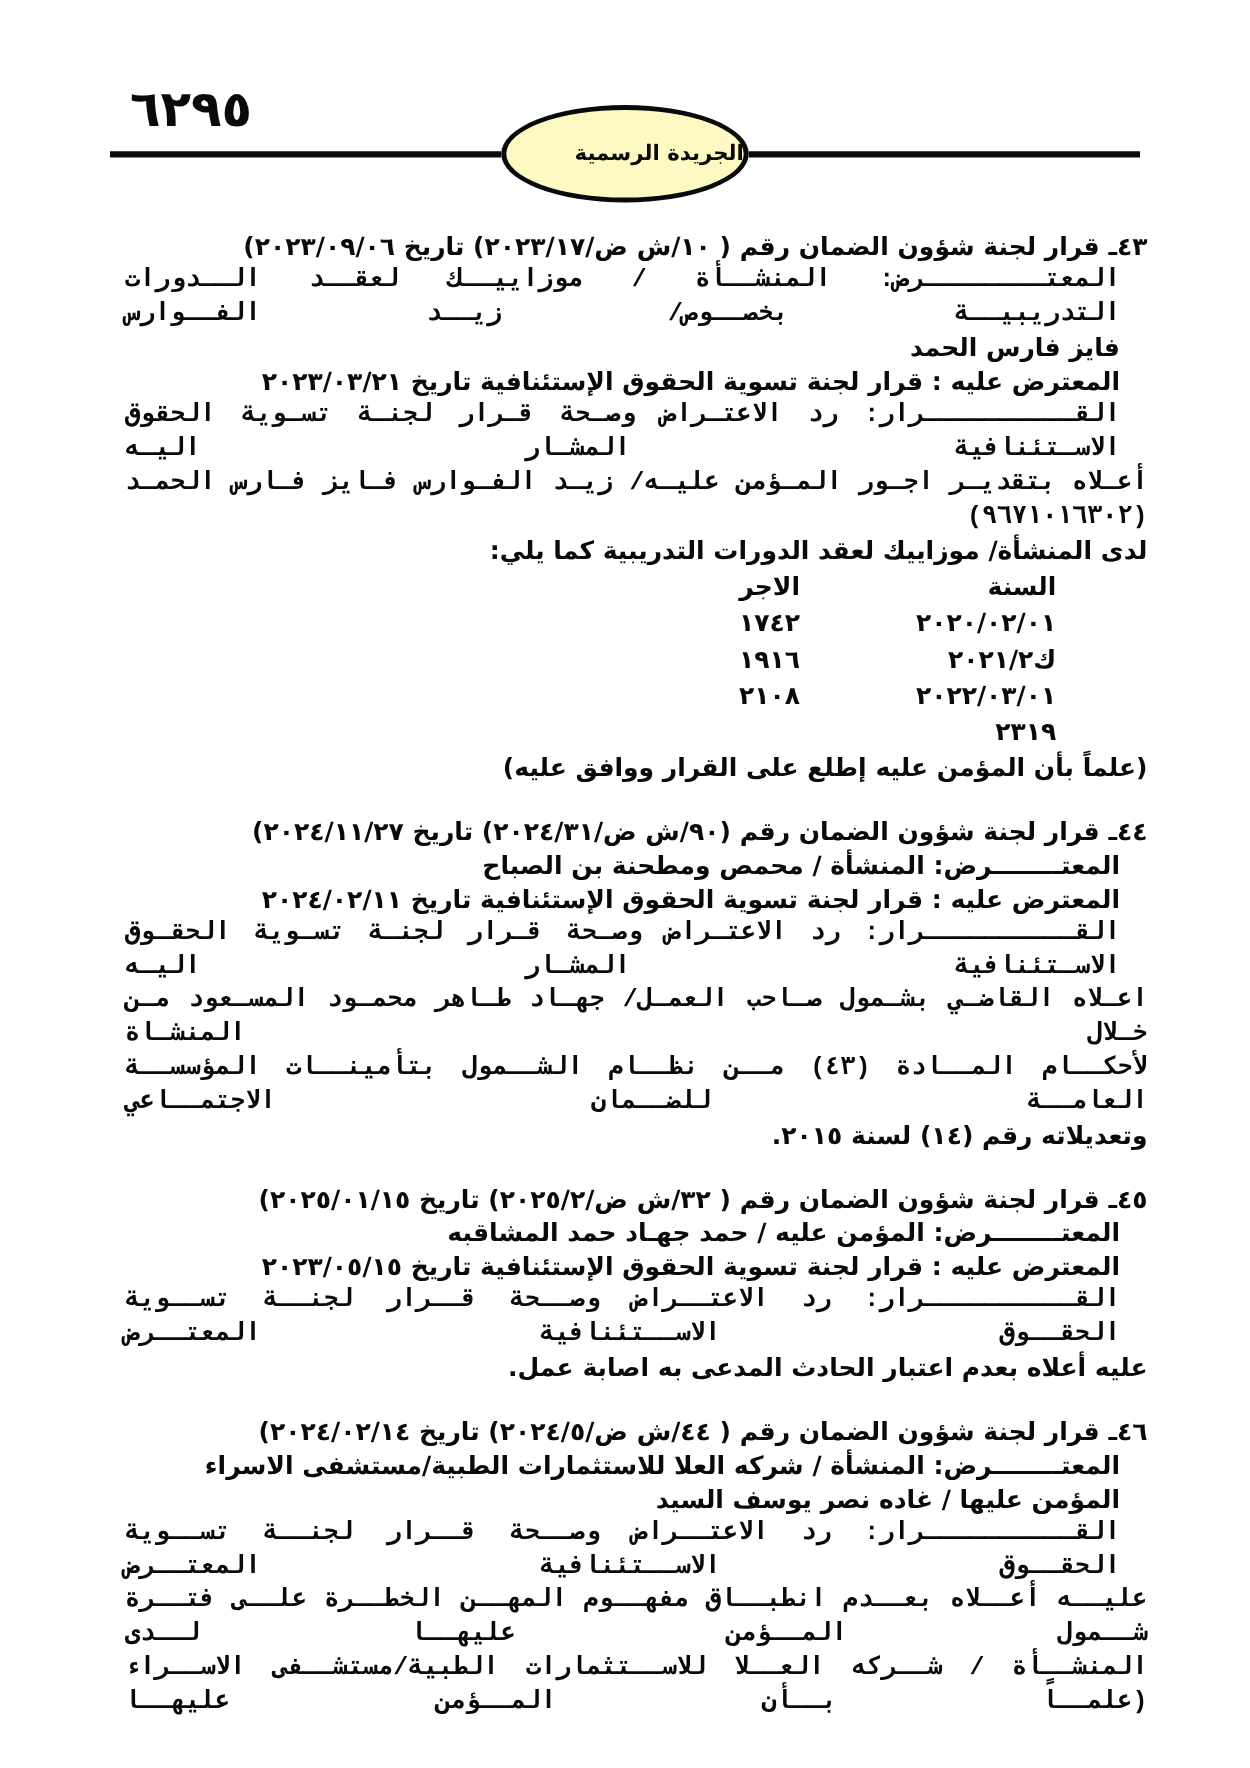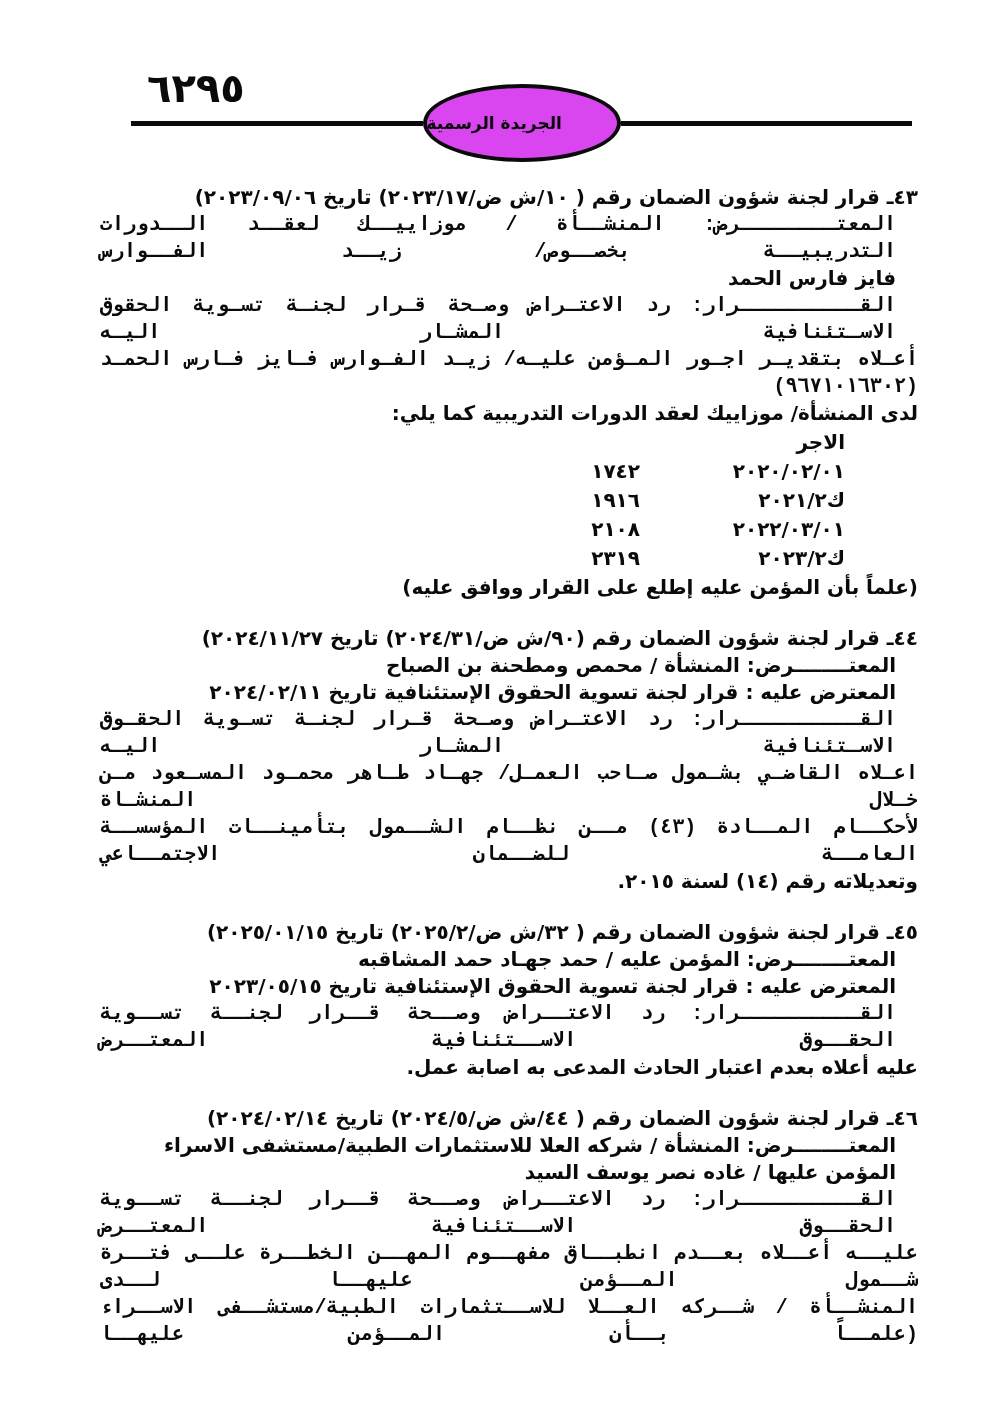--- a/index.html
+++ b/index.html
@@ -10,7 +10,7 @@
     font-weight:700;
   }
   
-  .header{position:relative;height:168px;direction:ltr;margin-left:43px;}
+  .header{position:relative;height:168px;direction:ltr;}
   .pagenum{
     position:absolute;left:104px;top:66px;
     font-size:40px;letter-spacing:3px;line-height:44px;

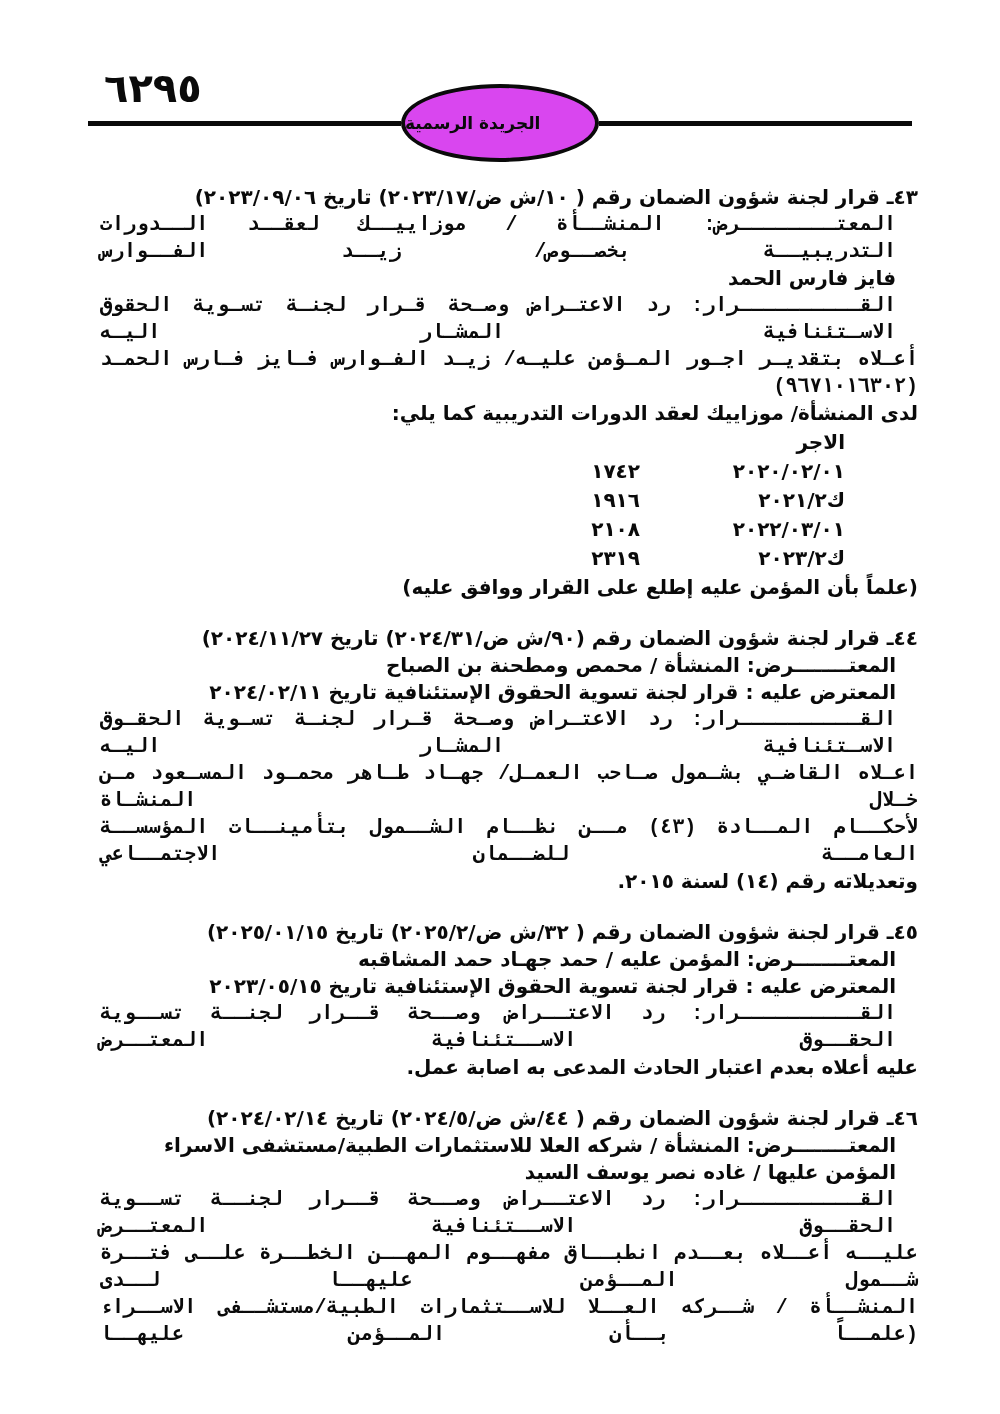--- a/index.html
+++ b/index.html
@@ -23,8 +23,8 @@
   .badge{
     flex:0 0 auto;width:190px;height:70px;
     border:4px solid #0a0a0a;border-radius:50%;
-    display:flex;align-items:center;justify-content:flex-start;
-    background:#d946ef;
+    display:flex;align-items:center;justify-content:flex-end;
+    background:#fef9c3;
   }
   .badge span{font-size:17px;direction:rtl;}
   

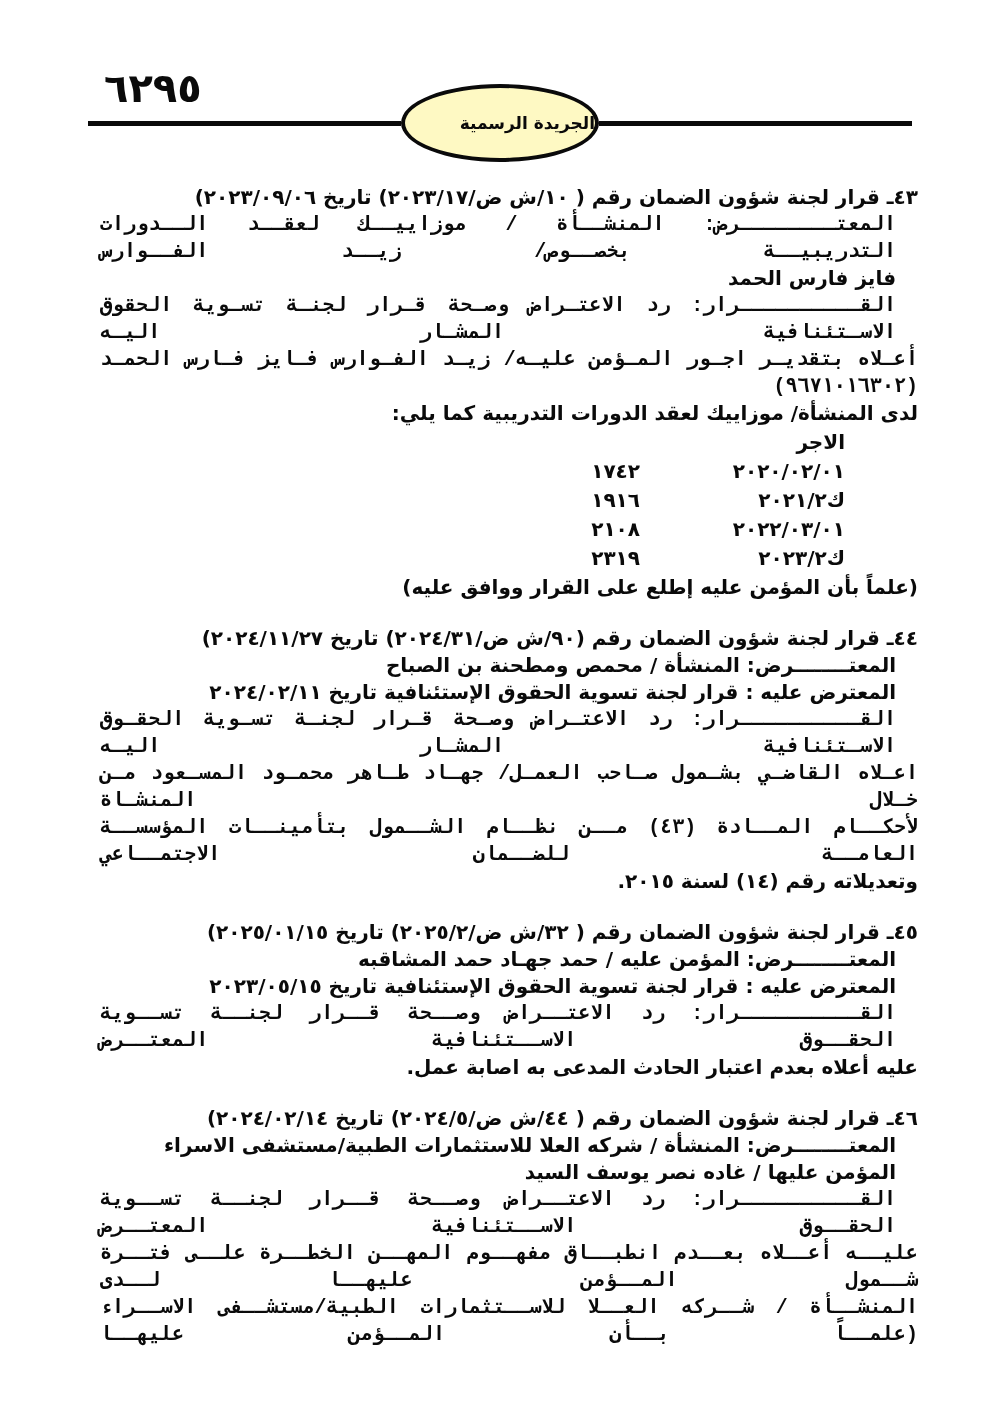--- a/index.html
+++ b/index.html
@@ -65,6 +65,7 @@
     <div class="ln">٤٣ـ قرار لجنة شؤون الضمان رقم ( ١٠/ش ض/٢٠٢٣/١٧) تاريخ ٢٠٢٣/٠٩/٠٦)</div>
     <div class="ln ind j">المعتــــــــرض:  المنشــأة / موزاييــك لعقــد الــدورات التدريبيــة بخصــوص/ زيــد الفــوارس</div>
     <div class="ln ind">فايز فارس الحمد</div>
+    <div class="ln ind">المعترض عليه : قرار لجنة تسوية الحقوق الإستئنافية تاريخ ٢٠٢٣/٠٣/٢١</div>
     <div class="ln ind j">القــــــــــرار: رد الاعتـراض وصـحة قـرار لجنـة تسـوية الحقوق الاسـتئنافية المشـار اليـه</div>
     <div class="ln j">أعـلاه بتقديـر اجـور المـؤمن عليـه/ زيـد الفـوارس فـايز فـارس الحمـد (٩٦٧١٠١٦٣٠٢)</div>
     <div class="ln">لدى المنشأة/ موزاييك لعقد الدورات التدريبية كما يلي:</div>

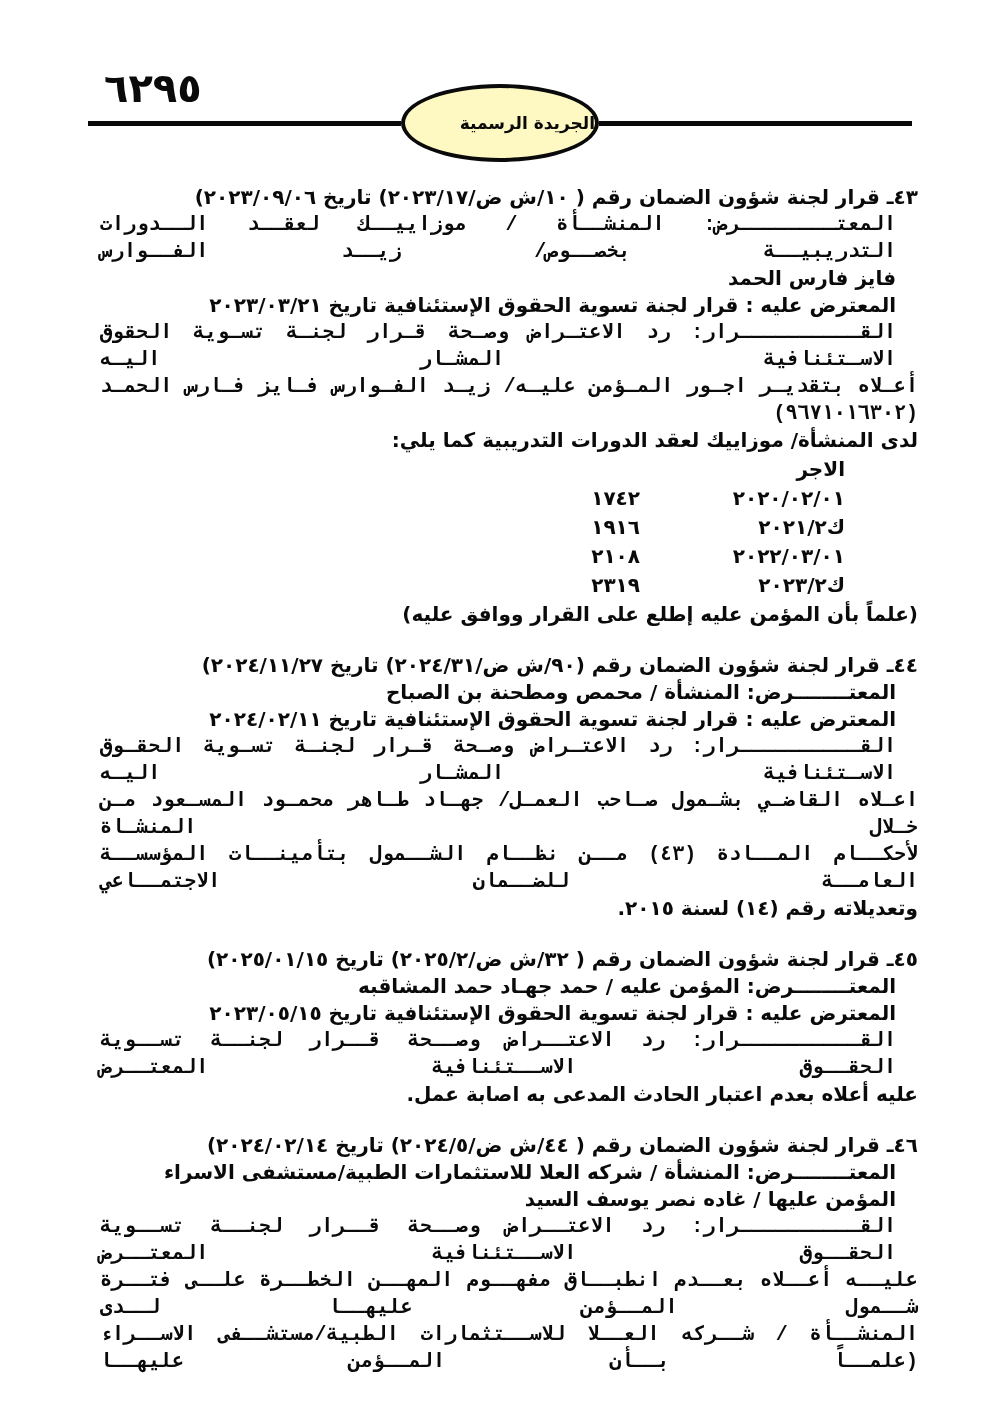--- a/index.html
+++ b/index.html
@@ -72,6 +72,7 @@
 
     <div class="wtable">
       <div class="trow">
+        <span class="c-year">السنة</span>
         <span class="c-wage">الاجر</span>
       </div>
       <div class="trow">

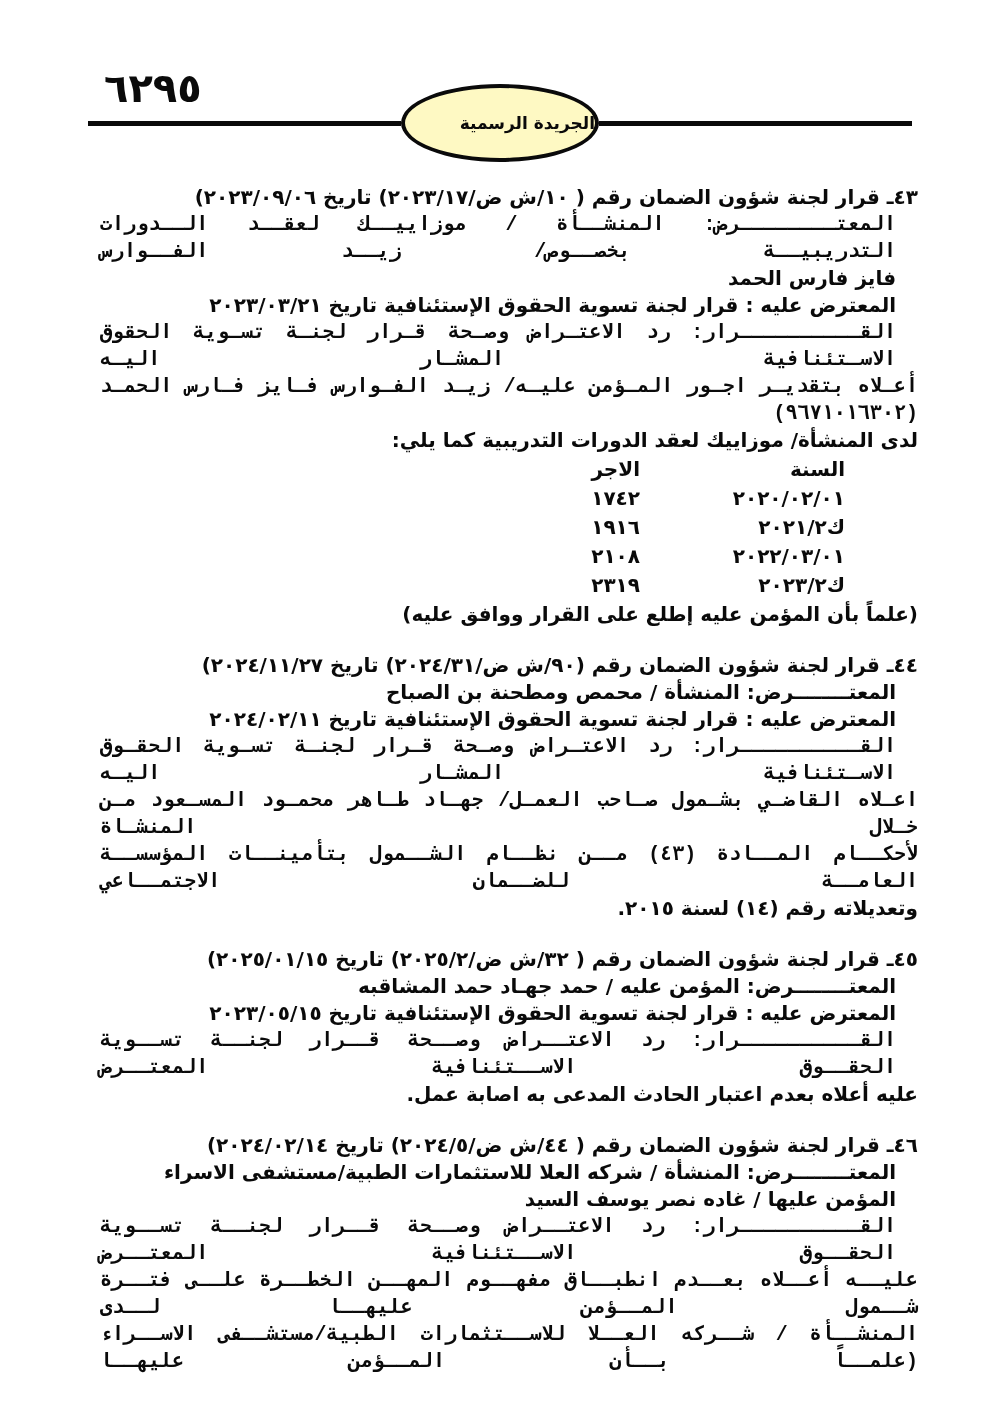--- a/index.html
+++ b/index.html
@@ -88,7 +88,6 @@
         <span class="c-wage num">٢١٠٨</span>
       </div>
       <div class="trow">
-        <span class="c-year num">ك٢٠٢٣/٢</span>
         <span class="c-wage num">٢٣١٩</span>
       </div>
     </div>

